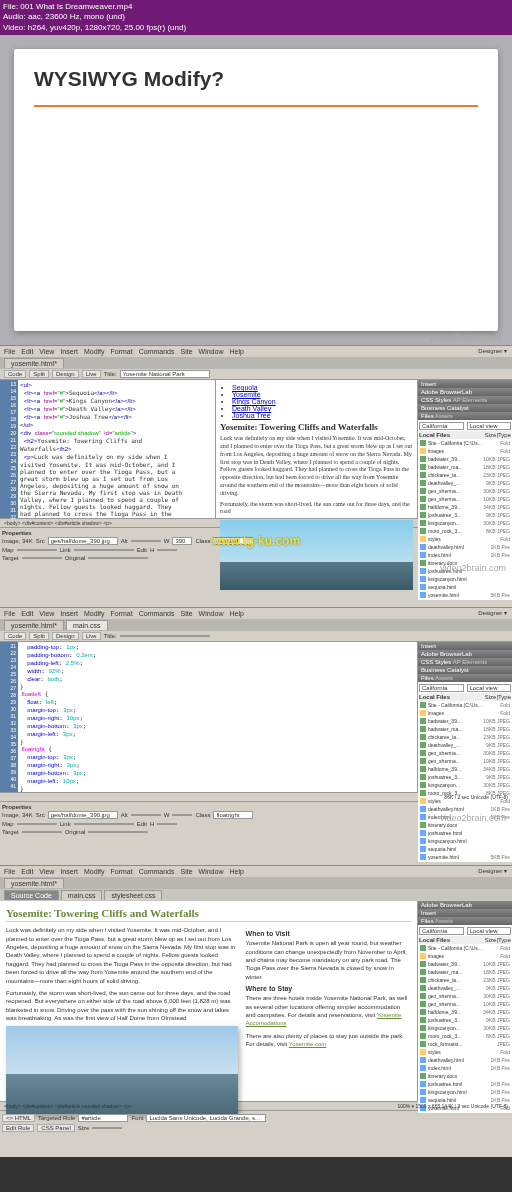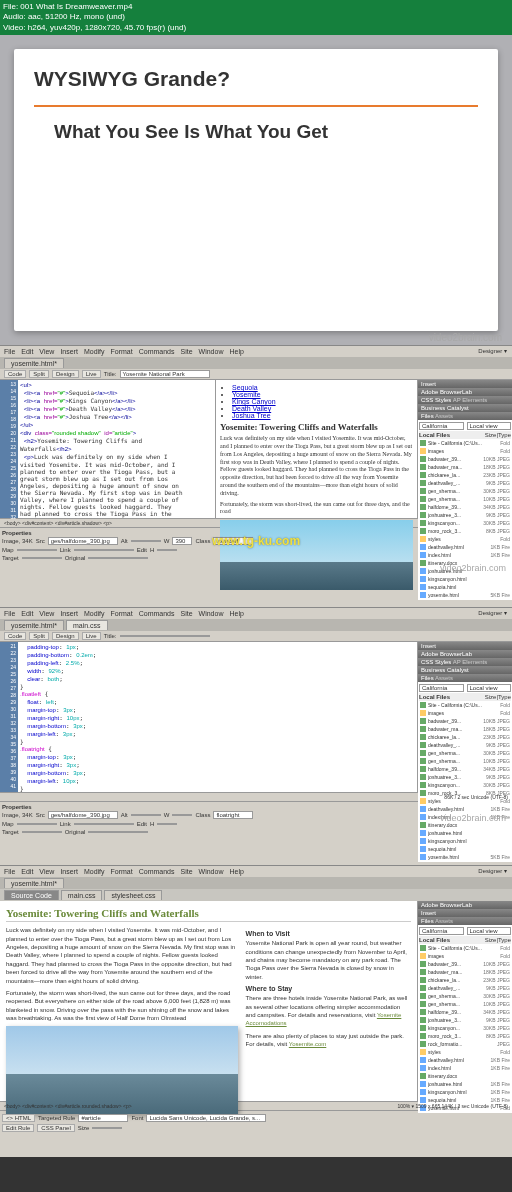--- a/index.html
+++ b/index.html
@@ -4,7 +4,7 @@
 <style>
 *{margin:0;padding:0;box-sizing:border-box;font-family:Arial,sans-serif}
 body{width:512px;height:1192px;background:#333;overflow:hidden;font-size:7px;color:#333}
-.meta{background:#15803d;color:#fff;padding:2px 3px;font-size:8px;line-height:1.3}
+.meta{background:#701a75;color:#fff;padding:2px 3px;font-size:8px;line-height:1.3}
 .slide{background:#b0b0b4;padding:14px;height:310px;position:relative}
 .slide-card{background:#fff;height:100%;padding:18px 20px;border-radius:2px;box-shadow:0 2px 6px rgba(0,0,0,.3)}
 .slide-title{font-size:21px;font-weight:700;color:#333}

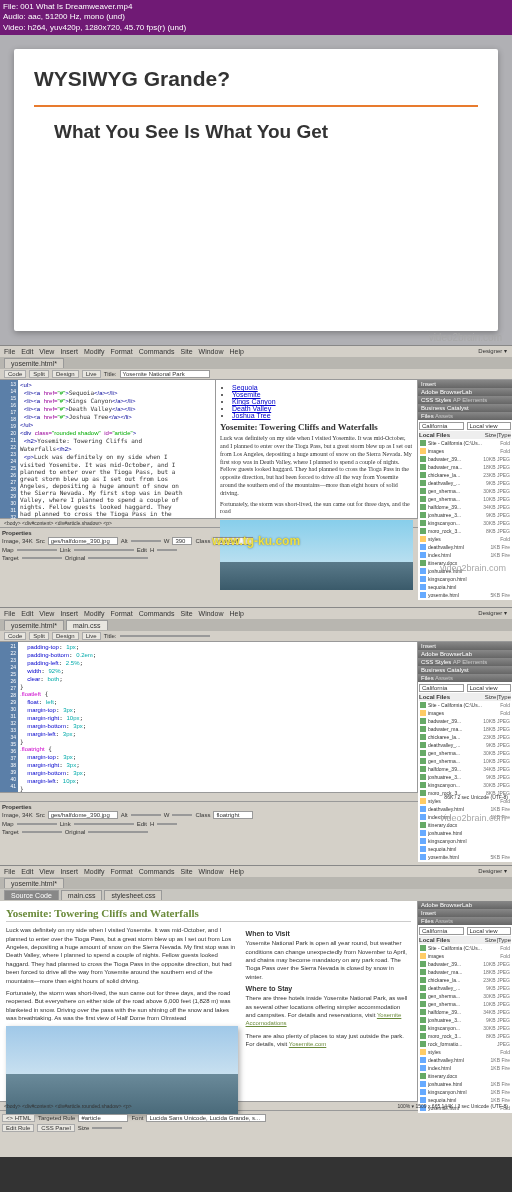--- a/index.html
+++ b/index.html
@@ -60,7 +60,7 @@
 
 <div class="meta">
 <div>File: 001 What Is Dreamweaver.mp4</div>
-<div>Audio: aac, 51200 Hz, mono (und)</div>
+<div>Audio: aac, 23600 Hz, mono (und)</div>
 <div>Video: h264, yuv420p, 1280x720, 45.70 fps(r) (und)</div>
 </div>
 

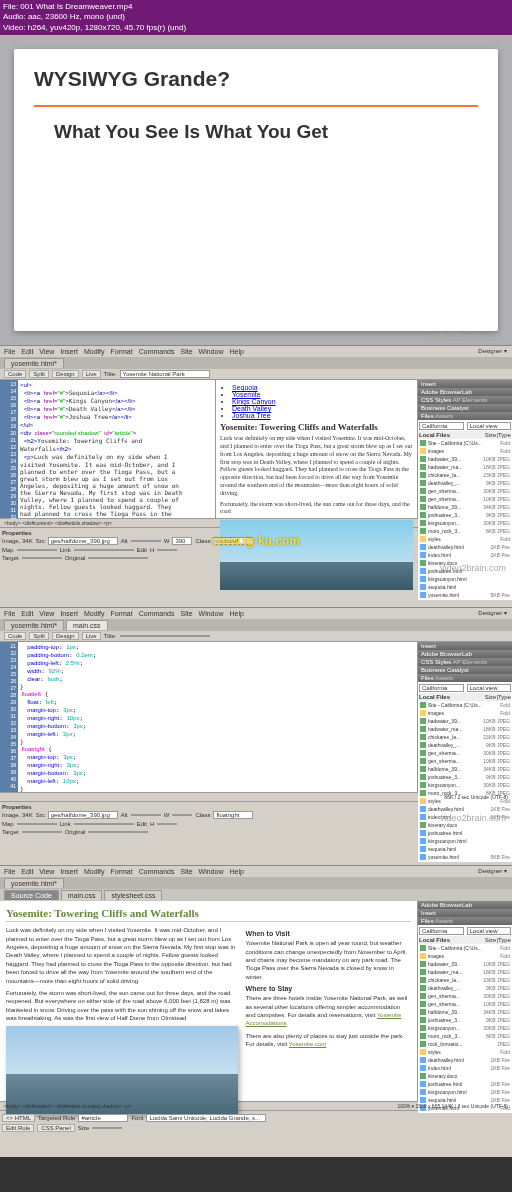--- a/index.html
+++ b/index.html
@@ -61,7 +61,7 @@
 <div class="meta">
 <div>File: 001 What Is Dreamweaver.mp4</div>
 <div>Audio: aac, 23600 Hz, mono (und)</div>
-<div>Video: h264, yuv420p, 1280x720, 45.70 fps(r) (und)</div>
+<div>Video: h264, yuv420p, 1280x720, 25.00 fps(r) (und)</div>
 </div>
 
 <div class="slide">

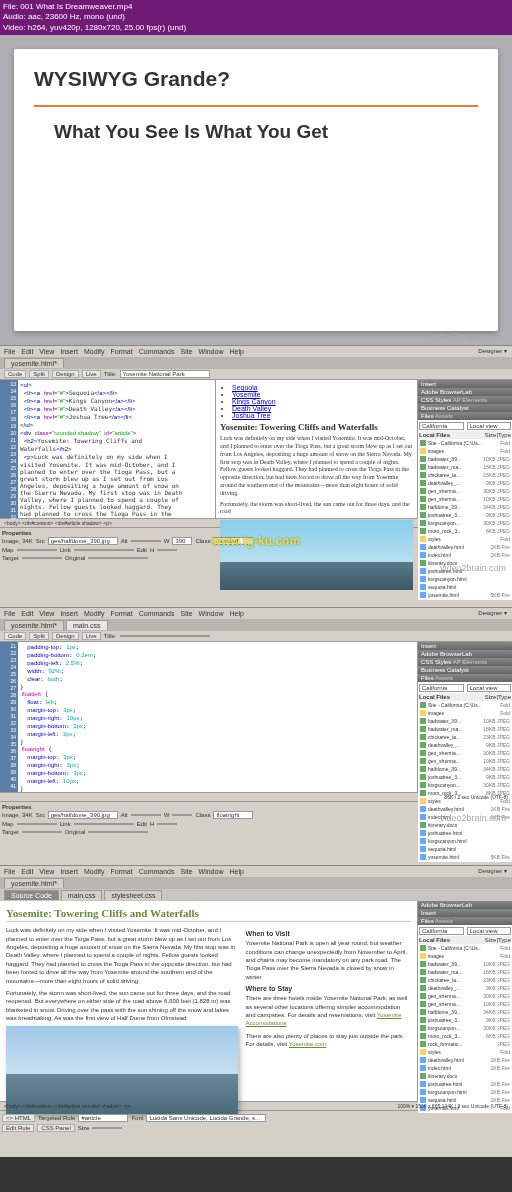--- a/index.html
+++ b/index.html
@@ -66,7 +66,7 @@
 
 <div class="slide">
 <div class="slide-card">
-<div class="slide-title">WYSIWYG Grande?</div>
+<div class="slide-title">WYSIWYG Modify?</div>
 <hr class="slide-rule">
 <div class="slide-text">What You See Is What You Get</div>
 </div>

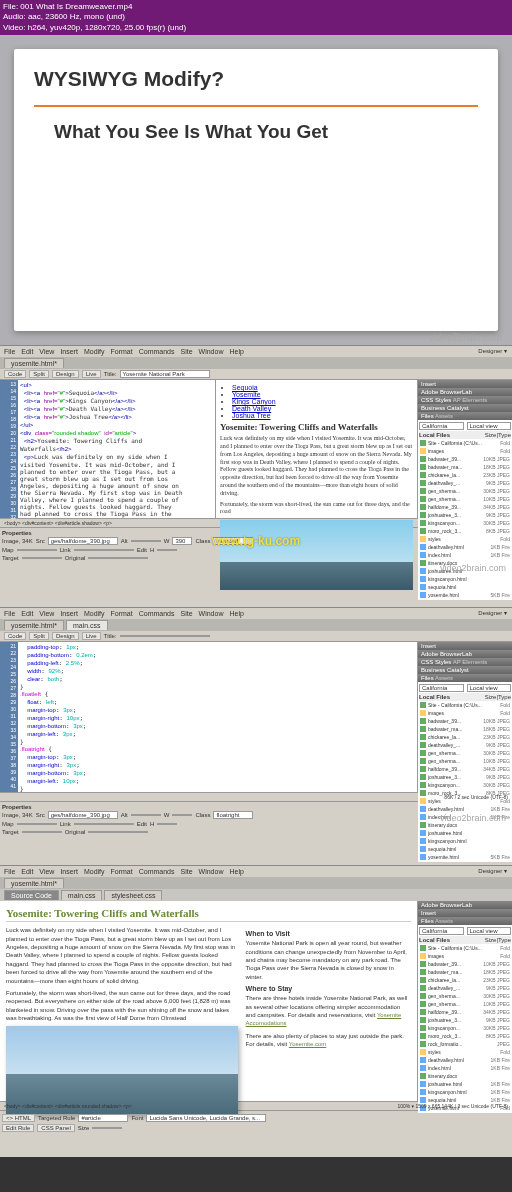--- a/index.html
+++ b/index.html
@@ -68,7 +68,6 @@
 <div class="slide-card">
 <div class="slide-title">WYSIWYG Modify?</div>
 <hr class="slide-rule">
-<div class="slide-text">What You See Is What You Get</div>
 </div>
 <div class="brand">video2brain.com</div>
 </div>

